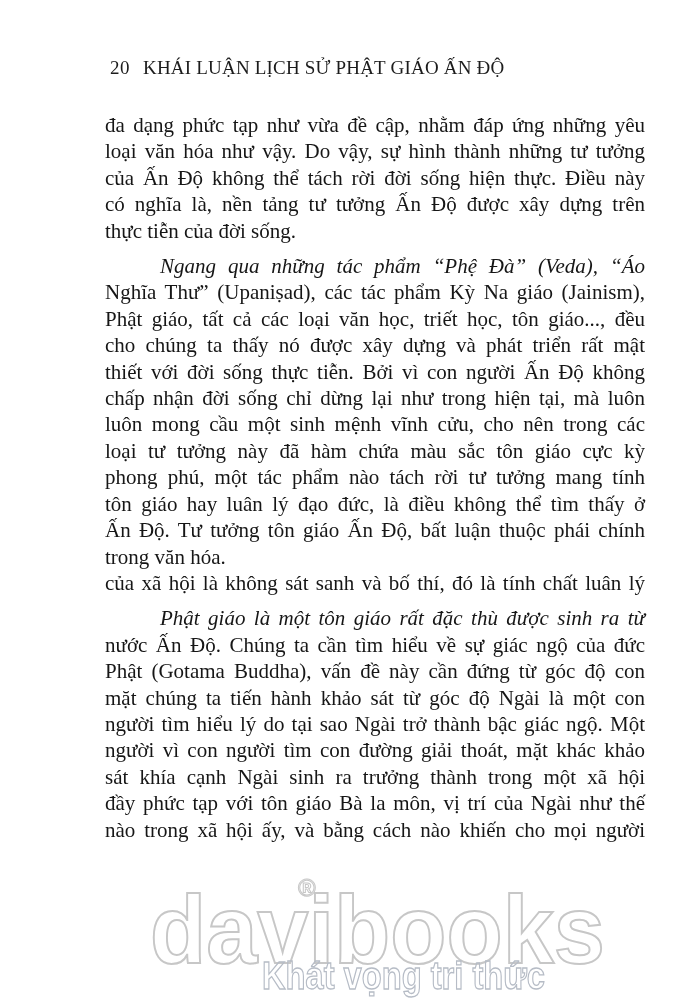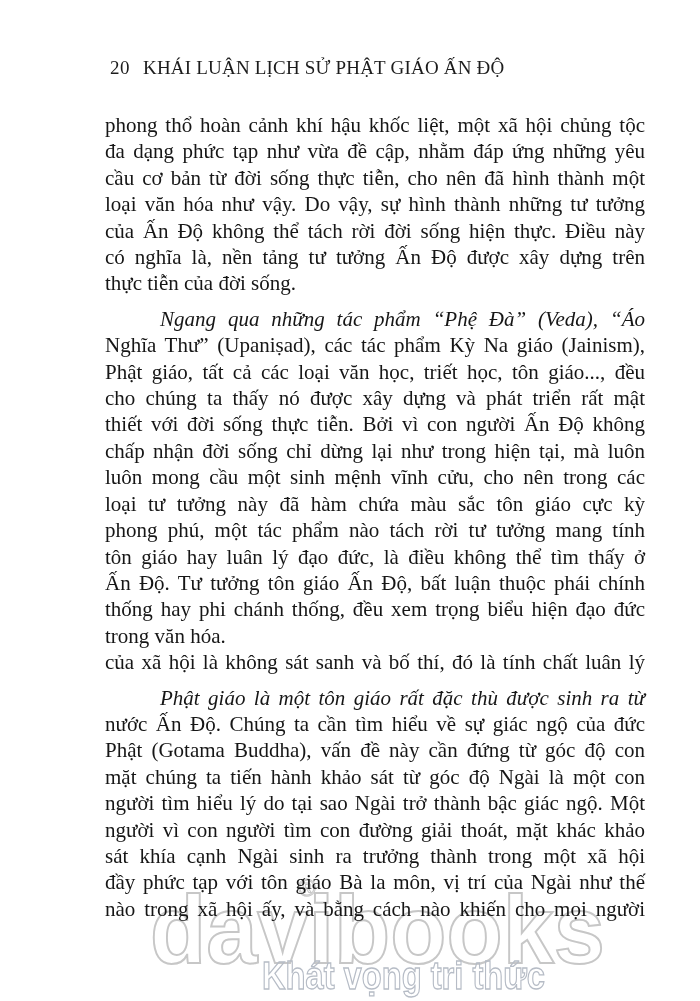--- a/index.html
+++ b/index.html
@@ -72,7 +72,6 @@
     <div class="text-block">
 
     <div class="para">
-          <div class="line">phong thổ hoàn cảnh khí hậu khốc liệt, một xã hội chủng tộc</div>
           <div class="line">đa dạng phức tạp như vừa đề cập, nhằm đáp ứng những yêu</div>
           <div class="line">cầu cơ bản từ đời sống thực tiễn, cho nên đã hình thành một</div>
           <div class="line">loại văn hóa như vậy. Do vậy, sự hình thành những tư tưởng</div>

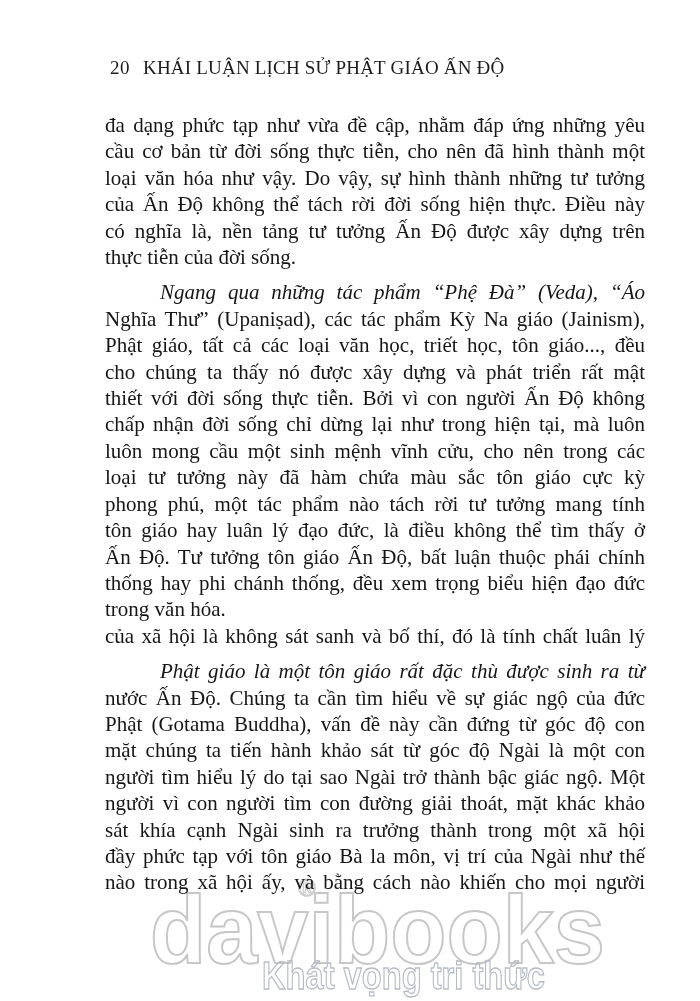--- a/index.html
+++ b/index.html
@@ -73,7 +73,6 @@
 
     <div class="para">
           <div class="line">đa dạng phức tạp như vừa đề cập, nhằm đáp ứng những yêu</div>
-          <div class="line">cầu cơ bản từ đời sống thực tiễn, cho nên đã hình thành một</div>
           <div class="line">loại văn hóa như vậy. Do vậy, sự hình thành những tư tưởng</div>
           <div class="line">của Ấn Độ không thể tách rời đời sống hiện thực. Điều này</div>
           <div class="line">có nghĩa là, nền tảng tư tưởng Ấn Độ được xây dựng trên</div>

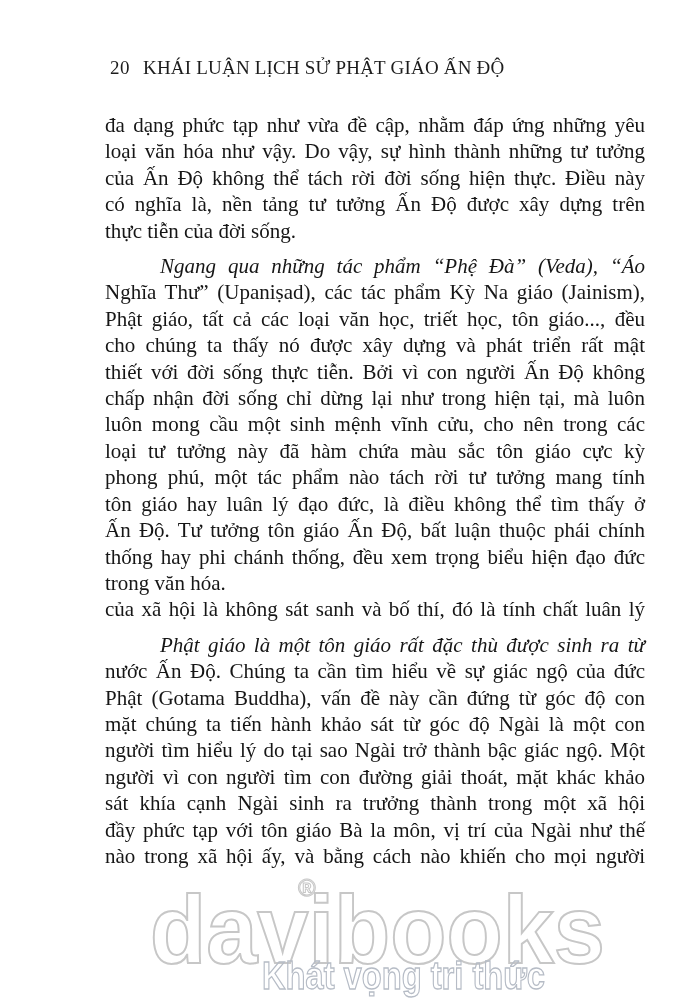--- a/index.html
+++ b/index.html
@@ -90,7 +90,6 @@
           <div class="line">phong phú, một tác phẩm nào tách rời tư tưởng mang tính</div>
           <div class="line">tôn giáo hay luân lý đạo đức, là điều không thể tìm thấy ở</div>
           <div class="line">Ấn Độ. Tư tưởng tôn giáo Ấn Độ, bất luận thuộc phái chính</div>
-          <div class="line">thống hay phi chánh thống, đều xem trọng biểu hiện đạo đức</div>
           <div class="line endline">trong văn hóa.</div>
           <div class="line">của xã hội là không sát sanh và bố thí, đó là tính chất luân lý</div>
         </div>

